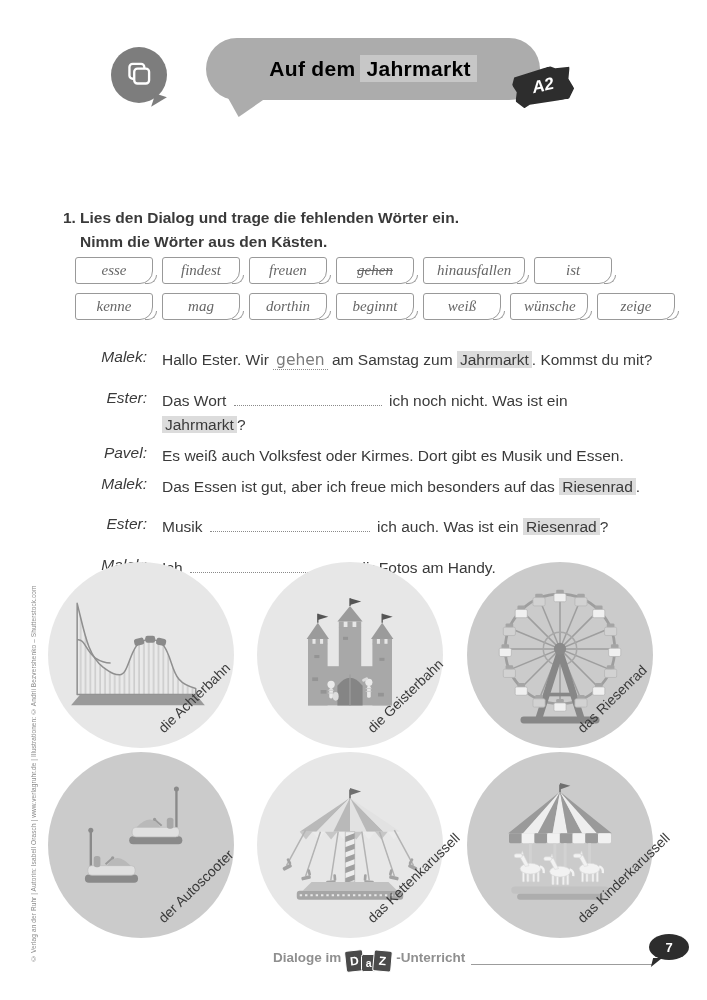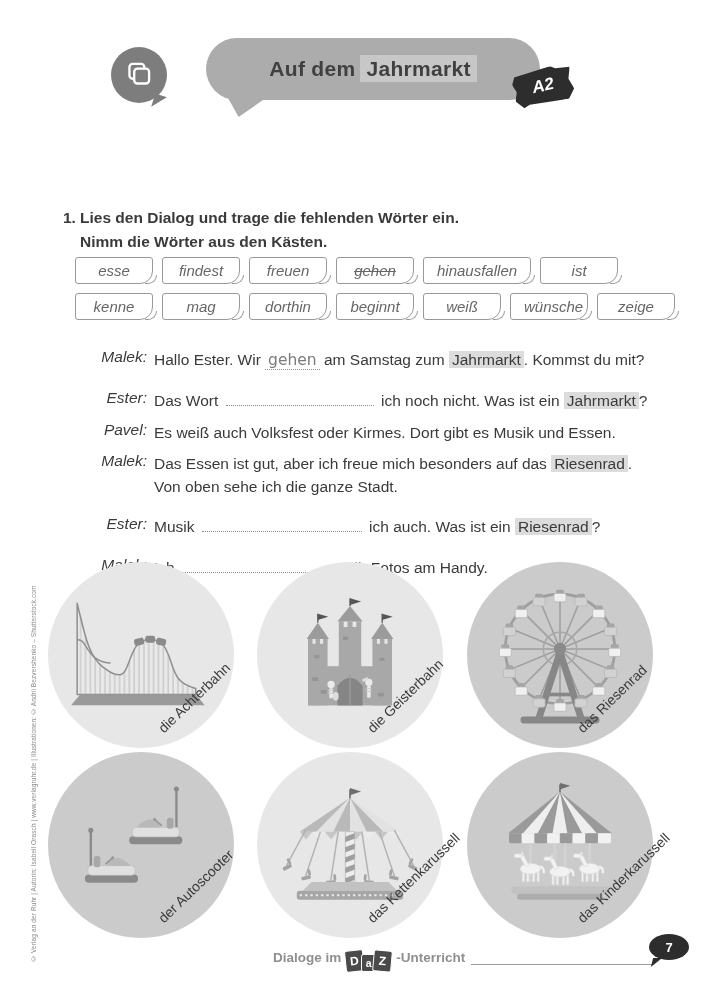--- a/index.html
+++ b/index.html
@@ -15,7 +15,7 @@
             border-radius:31px;display:flex;align-items:center;justify-content:center;}
   .hdr-bubble::after{content:"";position:absolute;left:22px;bottom:-17px;width:38px;height:19px;
             background:#acacac;clip-path:polygon(0 0,100% 0,28% 100%);}
-  .hdr-title{font-size:21px;font-weight:bold;color:#404040;letter-spacing:.3px;}
+  .hdr-title{font-size:21px;font-weight:bold;color:#000000;letter-spacing:.3px;}
   .title-hl{background:#c7c7c7;padding:2px 6px;margin-left:5px;}
   .hdr-badge{position:absolute;left:513px;top:68px;width:60px;height:36px;background:#2d2d2d;
             transform:rotate(-12deg);display:flex;align-items:center;justify-content:center;

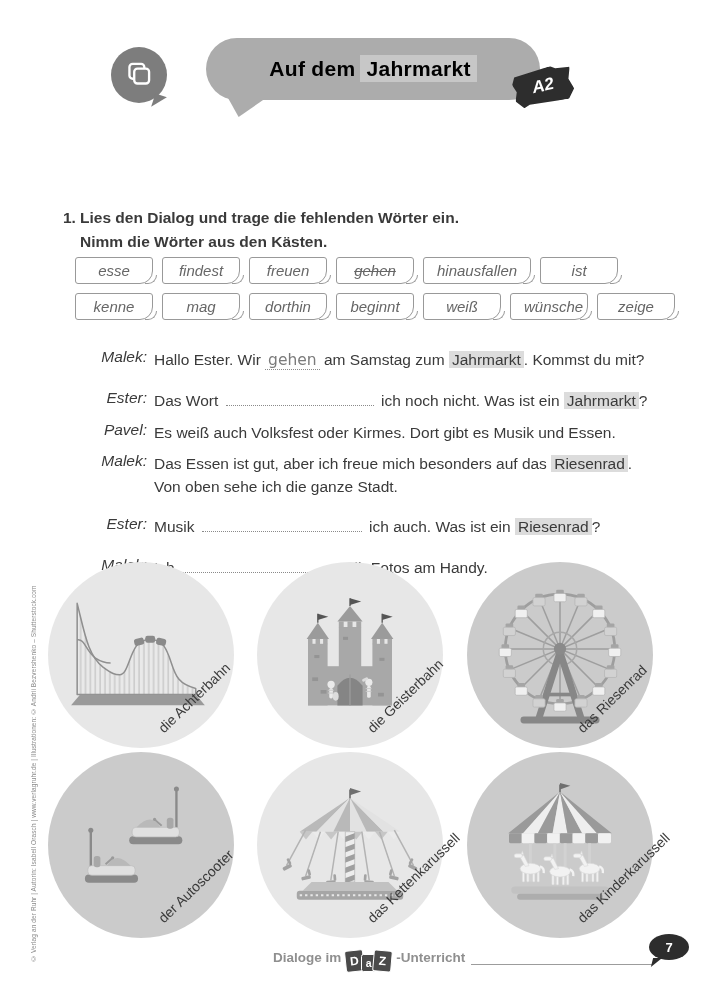--- a/index.html
+++ b/index.html
@@ -32,7 +32,7 @@
   .wordboxes{position:absolute;left:75px;top:257px;width:575px;}
   .wrow{display:flex;gap:9px;margin-bottom:9px;}
   .wbox{position:relative;border:1.4px solid #999;border-radius:3px 3px 13px 3px;
-        min-width:50px;padding:4px 13px;text-align:center;font-style:italic;color:#666;font-size:15px;}
+        min-width:50px;padding:4px 13px;text-align:center;font-style:italic;color:#666;font-size:15px;font-family:Liberation Serif, serif;}
   .wbox::after{content:"";position:absolute;right:-5px;bottom:-1.4px;width:11px;height:8px;
         border-bottom:1.4px solid #999;border-right:1.4px solid #999;border-bottom-right-radius:10px;}
   .crossed{text-decoration:line-through;}

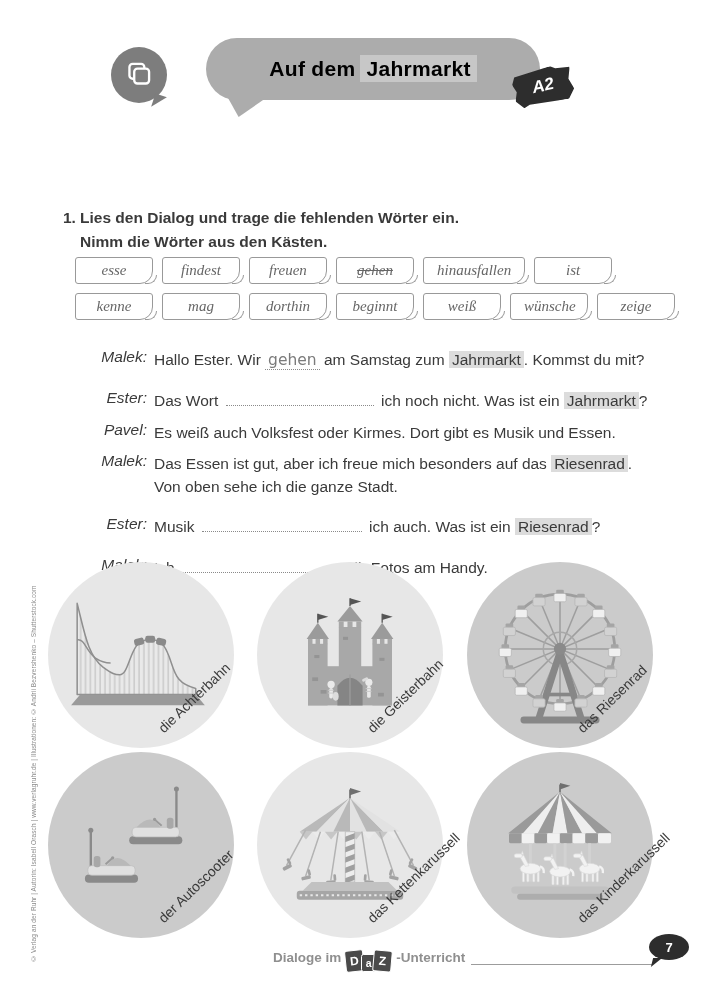--- a/index.html
+++ b/index.html
@@ -42,7 +42,7 @@
   .dline{display:flex;margin-bottom:13px;}
   .dline.mb-lg{margin-bottom:17px;}
   .dline.mb-sm{margin-bottom:8px;}
-  .speaker{width:84px;text-align:right;font-style:italic;flex-shrink:0;margin-right:7px;}
+  .speaker{width:84px;text-align:right;font-style:italic;flex-shrink:0;margin-right:15px;}
   .dtext{line-height:1.5;}
   .blank{display:inline-block;width:148px;border-bottom:1.4px dotted #8a8a8a;height:12px;margin:0 3px;}
   .answer{color:#7b7b7b;border-bottom:1.4px dotted #8a8a8a;padding:0 3px;font-family:"DejaVu Sans",sans-serif;}

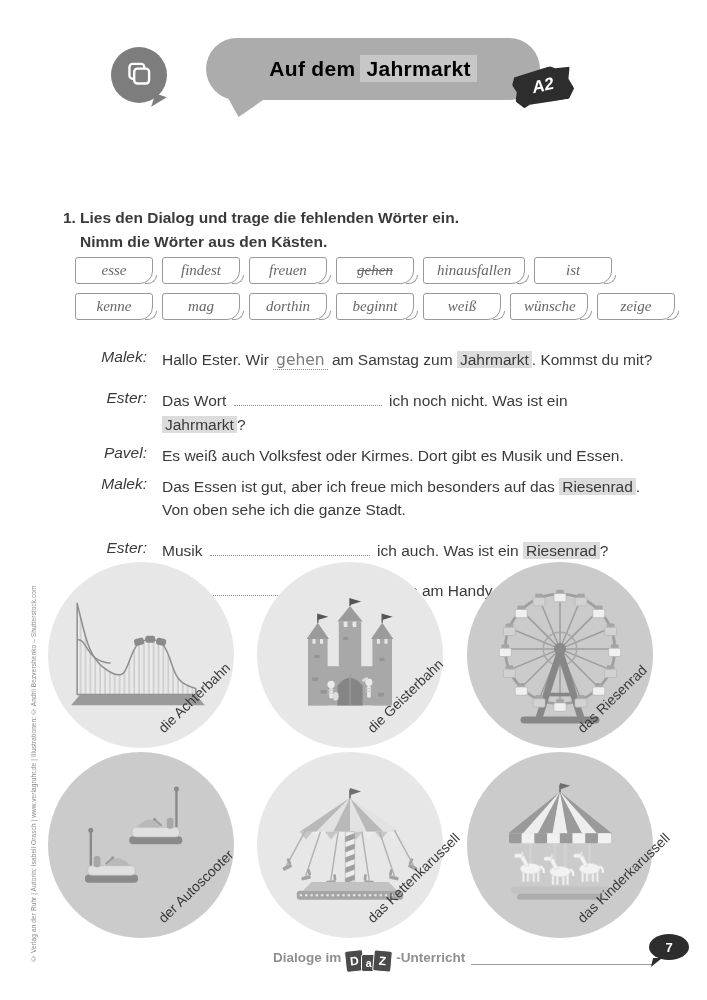--- a/index.html
+++ b/index.html
@@ -134,7 +134,7 @@
     </div>
     <div class="dline mb-lg">
       <span class="speaker">Malek:</span>
-      <span class="dtext"><span>Das Essen ist gut, aber ich freue mich besonders auf das </span><span class="hl">Riesenrad</span><span>.</span><br><span>Von oben sehe ich die ganze Stadt.</span></span>
+      <span class="dtext"><span>Das Essen ist gut, aber ich freue mich besonders auf das </span><span class="hl">Riesenrad</span><span>.</span><br></span>
     </div>
     <div class="dline mb-lg">
       <span class="speaker">Ester:</span>

